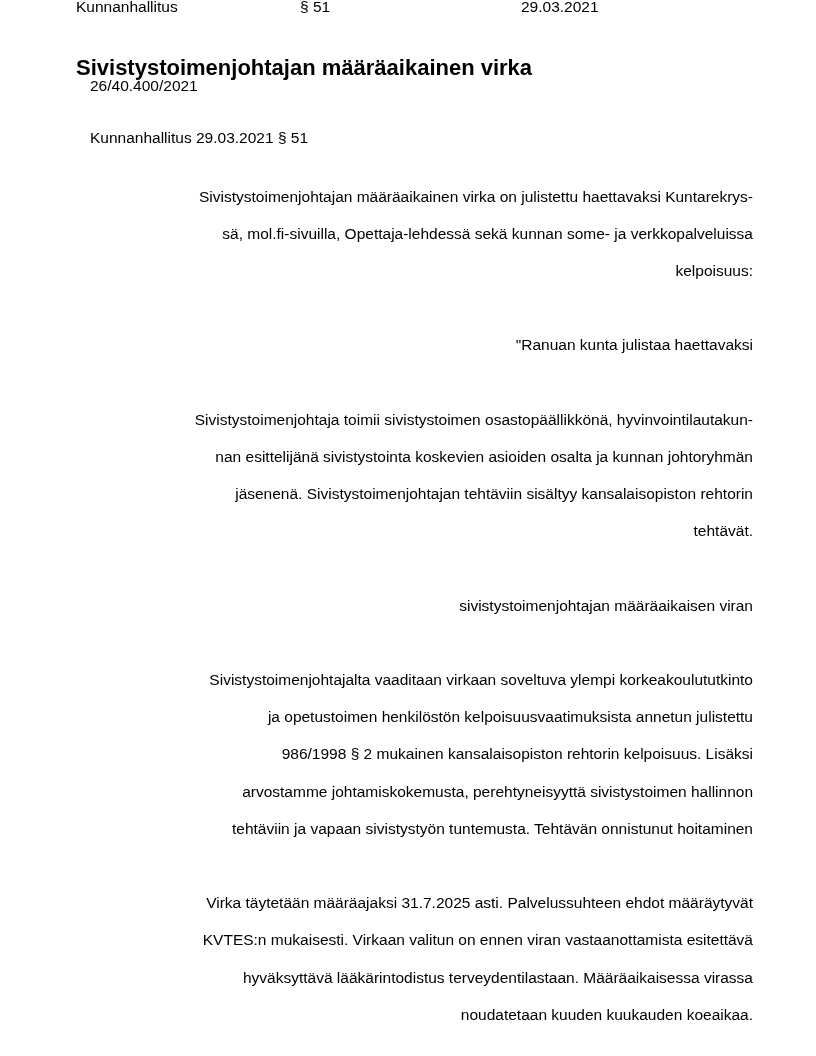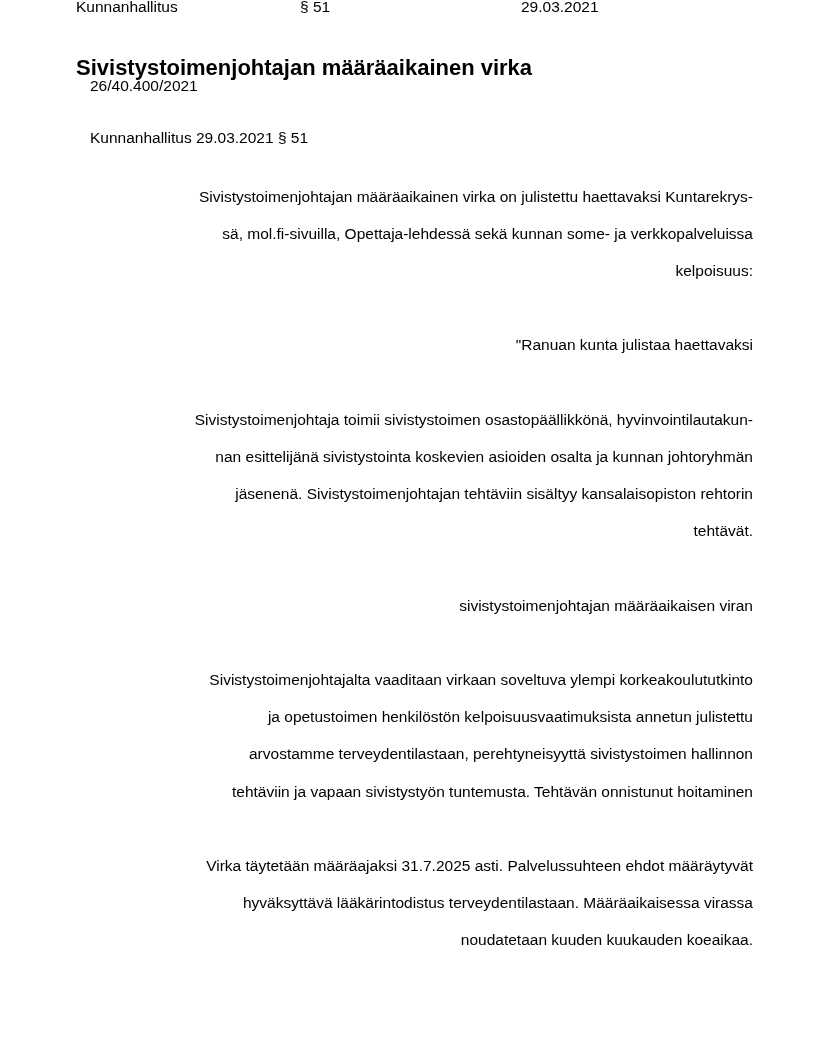--- a/index.html
+++ b/index.html
@@ -44,6 +44,7 @@
   <p>
     <span class="line">Sivistystoimenjohtajalta vaaditaan virkaan soveltuva ylempi korkeakoulututkinto</span>
     <span class="line">ja opetustoimen henkilöstön kelpoisuusvaatimuksista annetun julistettu</span>
+    <span class="line">986/1998 § 2 mukainen kansalaisopiston rehtorin kelpoisuus. Lisäksi</span>
     <span class="line">arvostamme terveydentilastaan, perehtyneisyyttä sivistystoimen hallinnon</span>
     <span class="line">tehtäviin ja vapaan sivistystyön tuntemusta. Tehtävän onnistunut hoitaminen</span>
   </p>

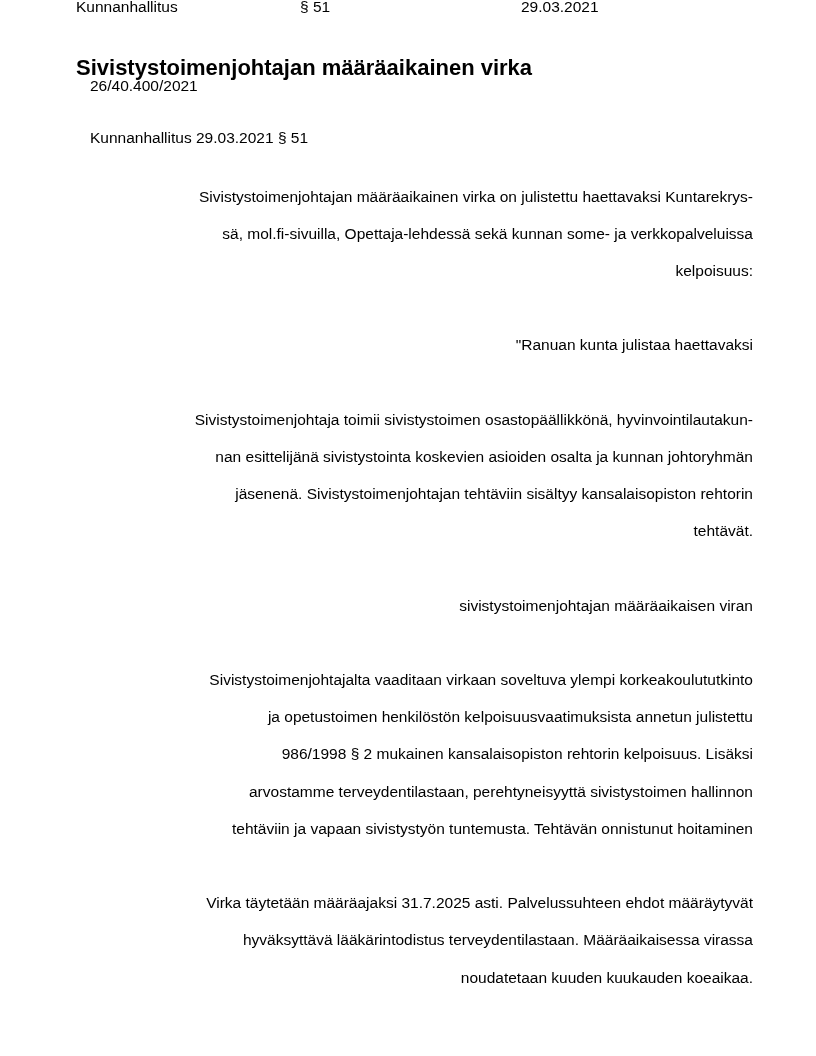--- a/index.html
+++ b/index.html
@@ -45,7 +45,7 @@
     <span class="line">Sivistystoimenjohtajalta vaaditaan virkaan soveltuva ylempi korkeakoulututkinto</span>
     <span class="line">ja opetustoimen henkilöstön kelpoisuusvaatimuksista annetun julistettu</span>
     <span class="line">986/1998 § 2 mukainen kansalaisopiston rehtorin kelpoisuus. Lisäksi</span>
-    <span class="line">arvostamme terveydentilastaan, perehtyneisyyttä sivistystoimen hallinnon</span>
+    <span class="line">arvostamme johtamiskokemusta, perehtyneisyyttä sivistystoimen hallinnon</span>
     <span class="line">tehtäviin ja vapaan sivistystyön tuntemusta. Tehtävän onnistunut hoitaminen</span>
   </p>
   <p>

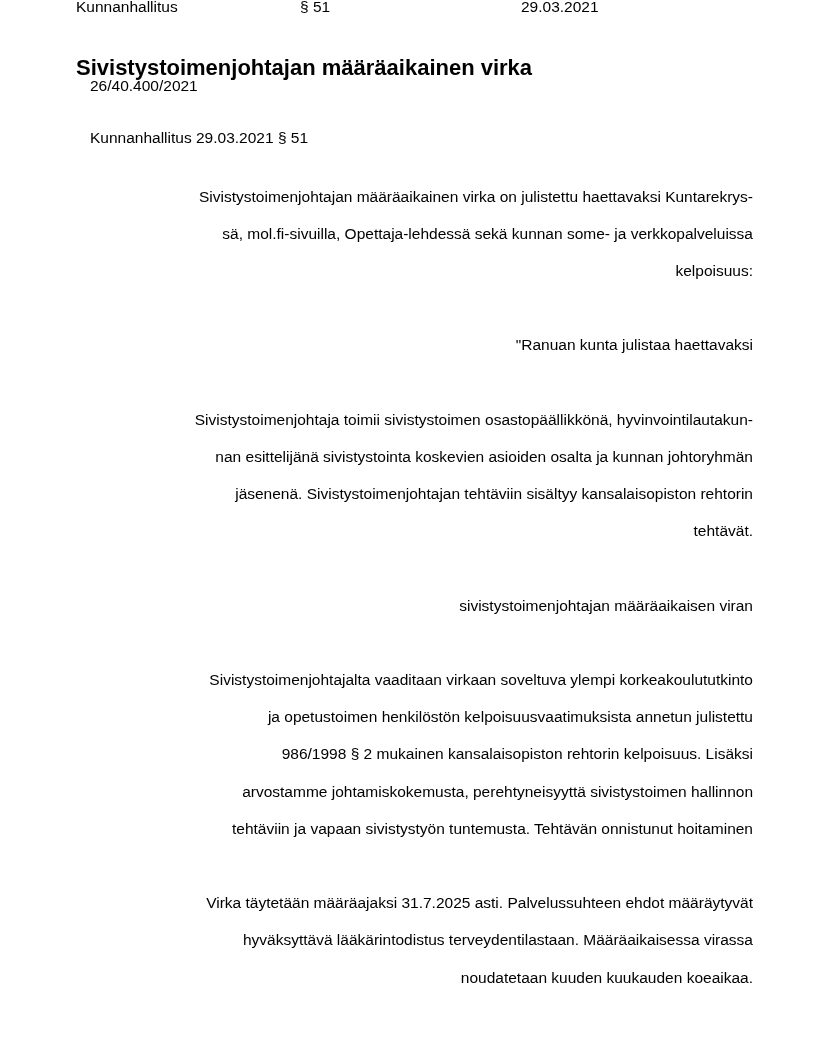--- a/index.html
+++ b/index.html
@@ -50,6 +50,7 @@
   </p>
   <p>
     <span class="line">Virka täytetään määräajaksi 31.7.2025 asti. Palvelussuhteen ehdot määräytyvät</span>
+    <span class="line">KVTES:n mukaisesti. Virkaan valitun on ennen viran vastaanottamista esitettävä</span>
     <span class="line">hyväksyttävä lääkärintodistus terveydentilastaan. Määräaikaisessa virassa</span>
     <span class="line">noudatetaan kuuden kuukauden koeaikaa.</span>
   </p>

